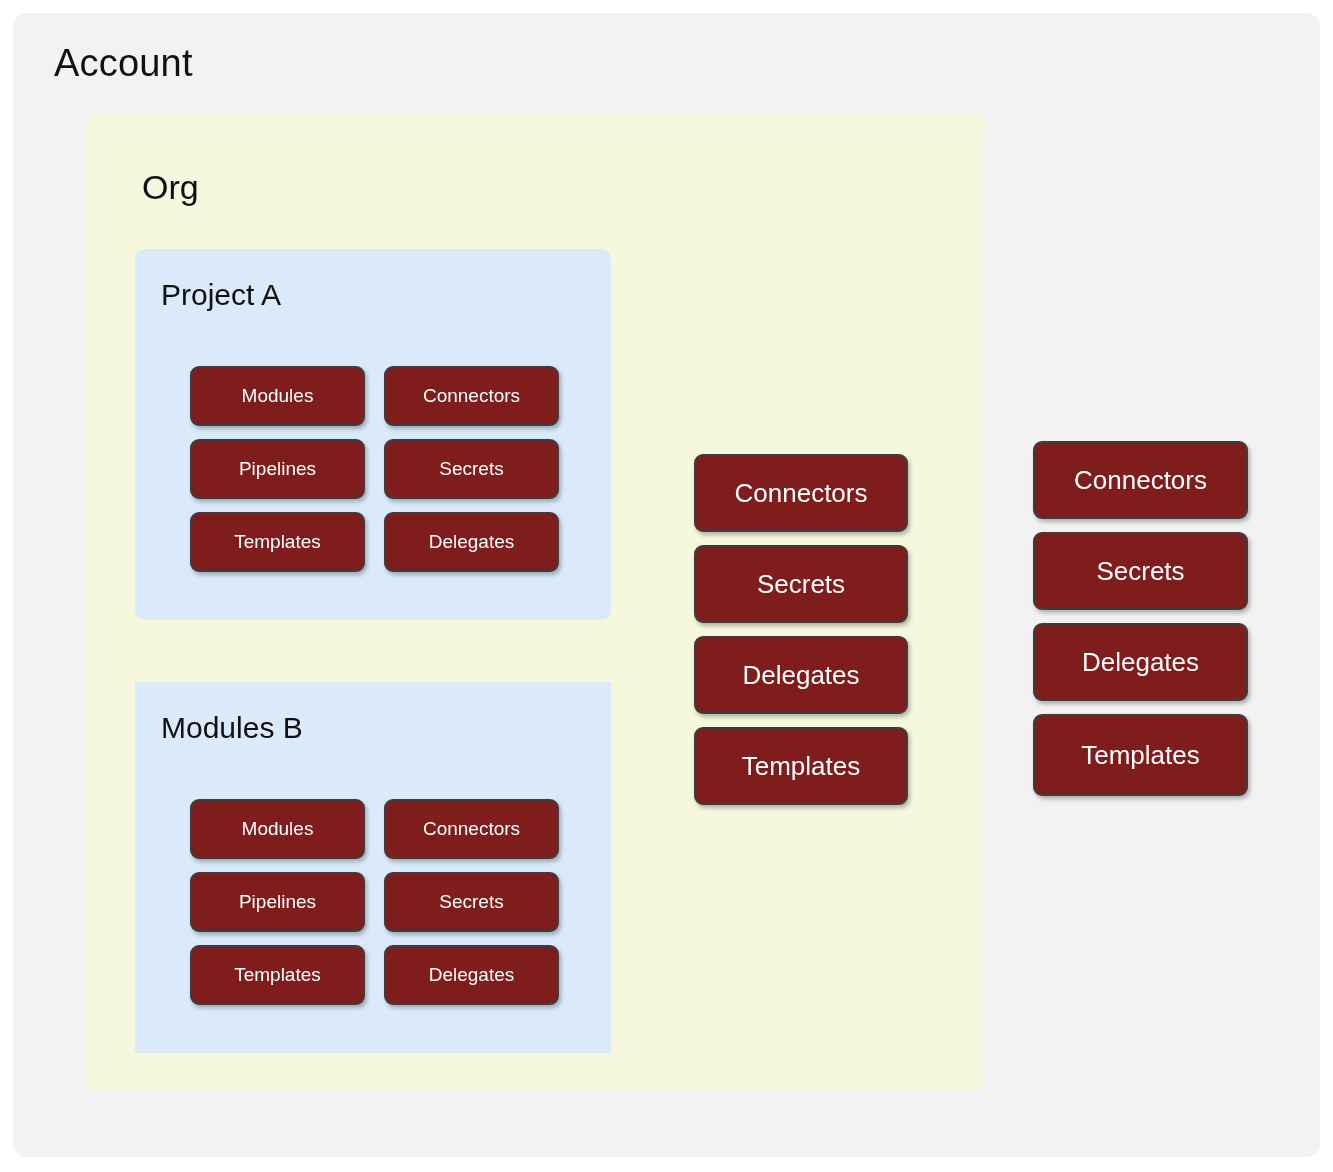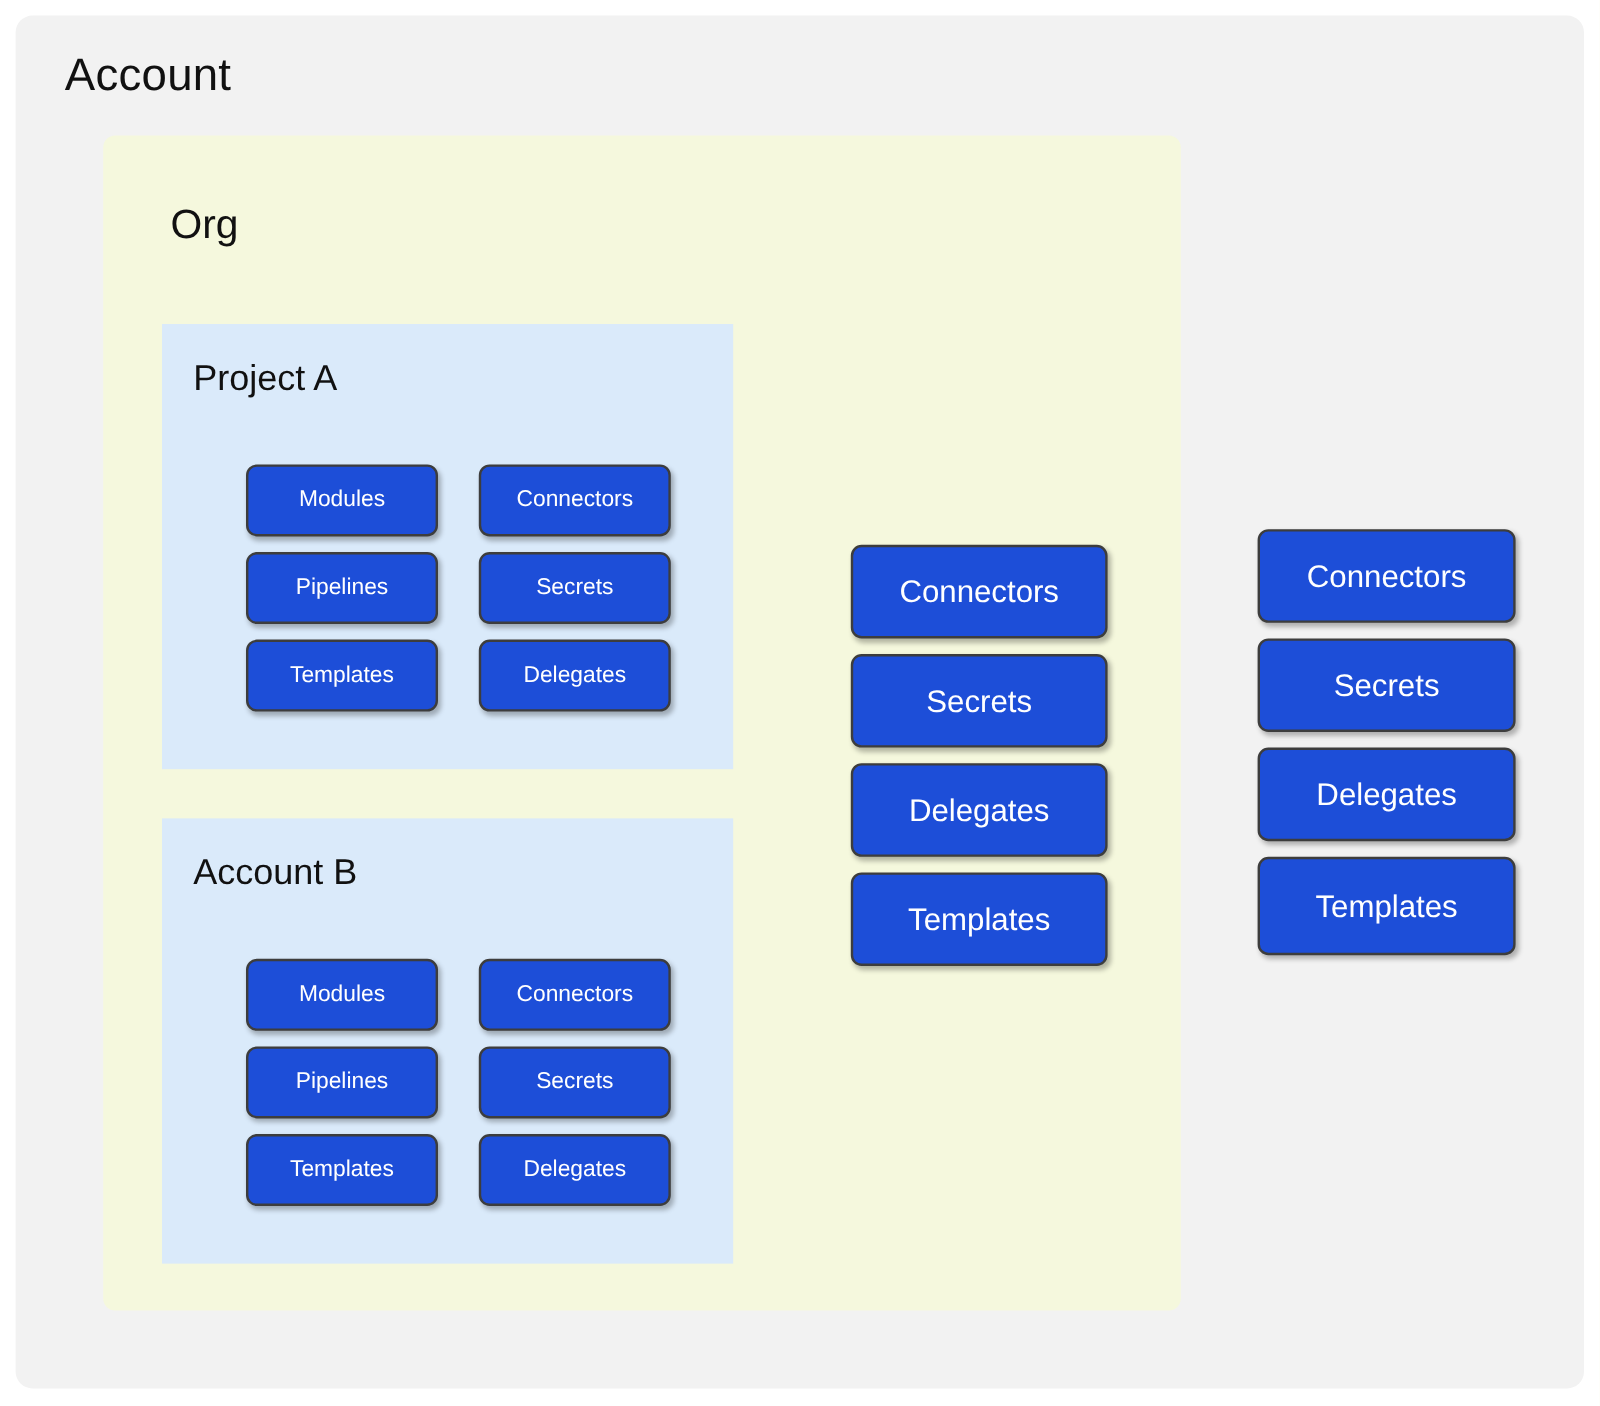--- a/index.html
+++ b/index.html
@@ -72,7 +72,7 @@
     background: #daeafa;
     box-sizing: border-box;
   }
-  .project-a { top: 157px; height: 371px; }
+  .project-a { top: 136px; height: 371px; border-radius: 10px; }
   .project-b { top: 569px; height: 371px; }
 
   .project-title {

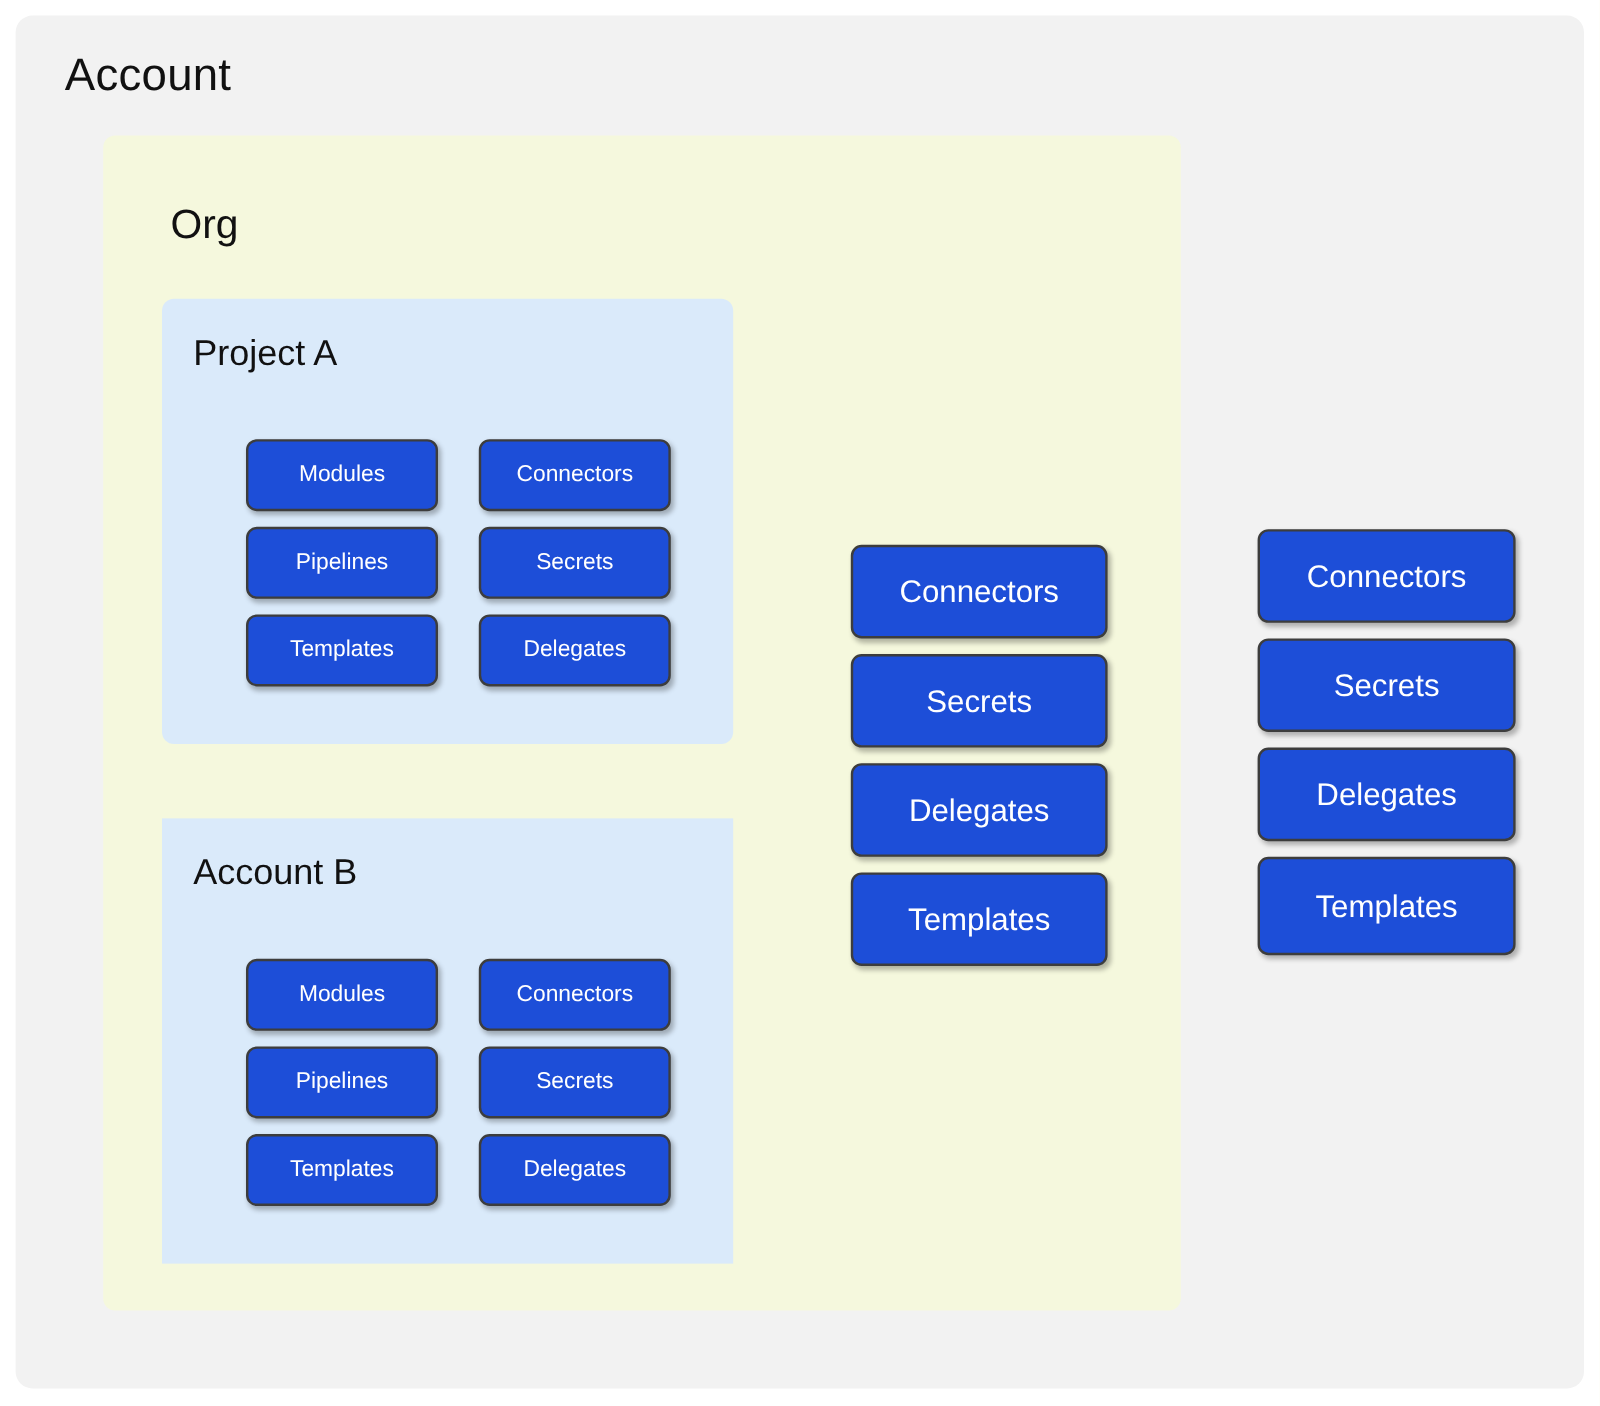--- a/index.html
+++ b/index.html
@@ -98,7 +98,7 @@
 
   
   .pill {
-    background: #1d4ed8;
+    background: #7f1d1d;
     border: 2px solid #3d3d3d;
     border-radius: 9px;
     color: #ffffff;
@@ -109,7 +109,6 @@
     box-shadow: 2px 3px 4px rgba(0,0,0,0.28);
     text-align: center;
     user-select: none;
-    margin-left: 15px;
   }
   .pill.small { font-size: 19px; }
   .pill.large { font-size: 26px; }

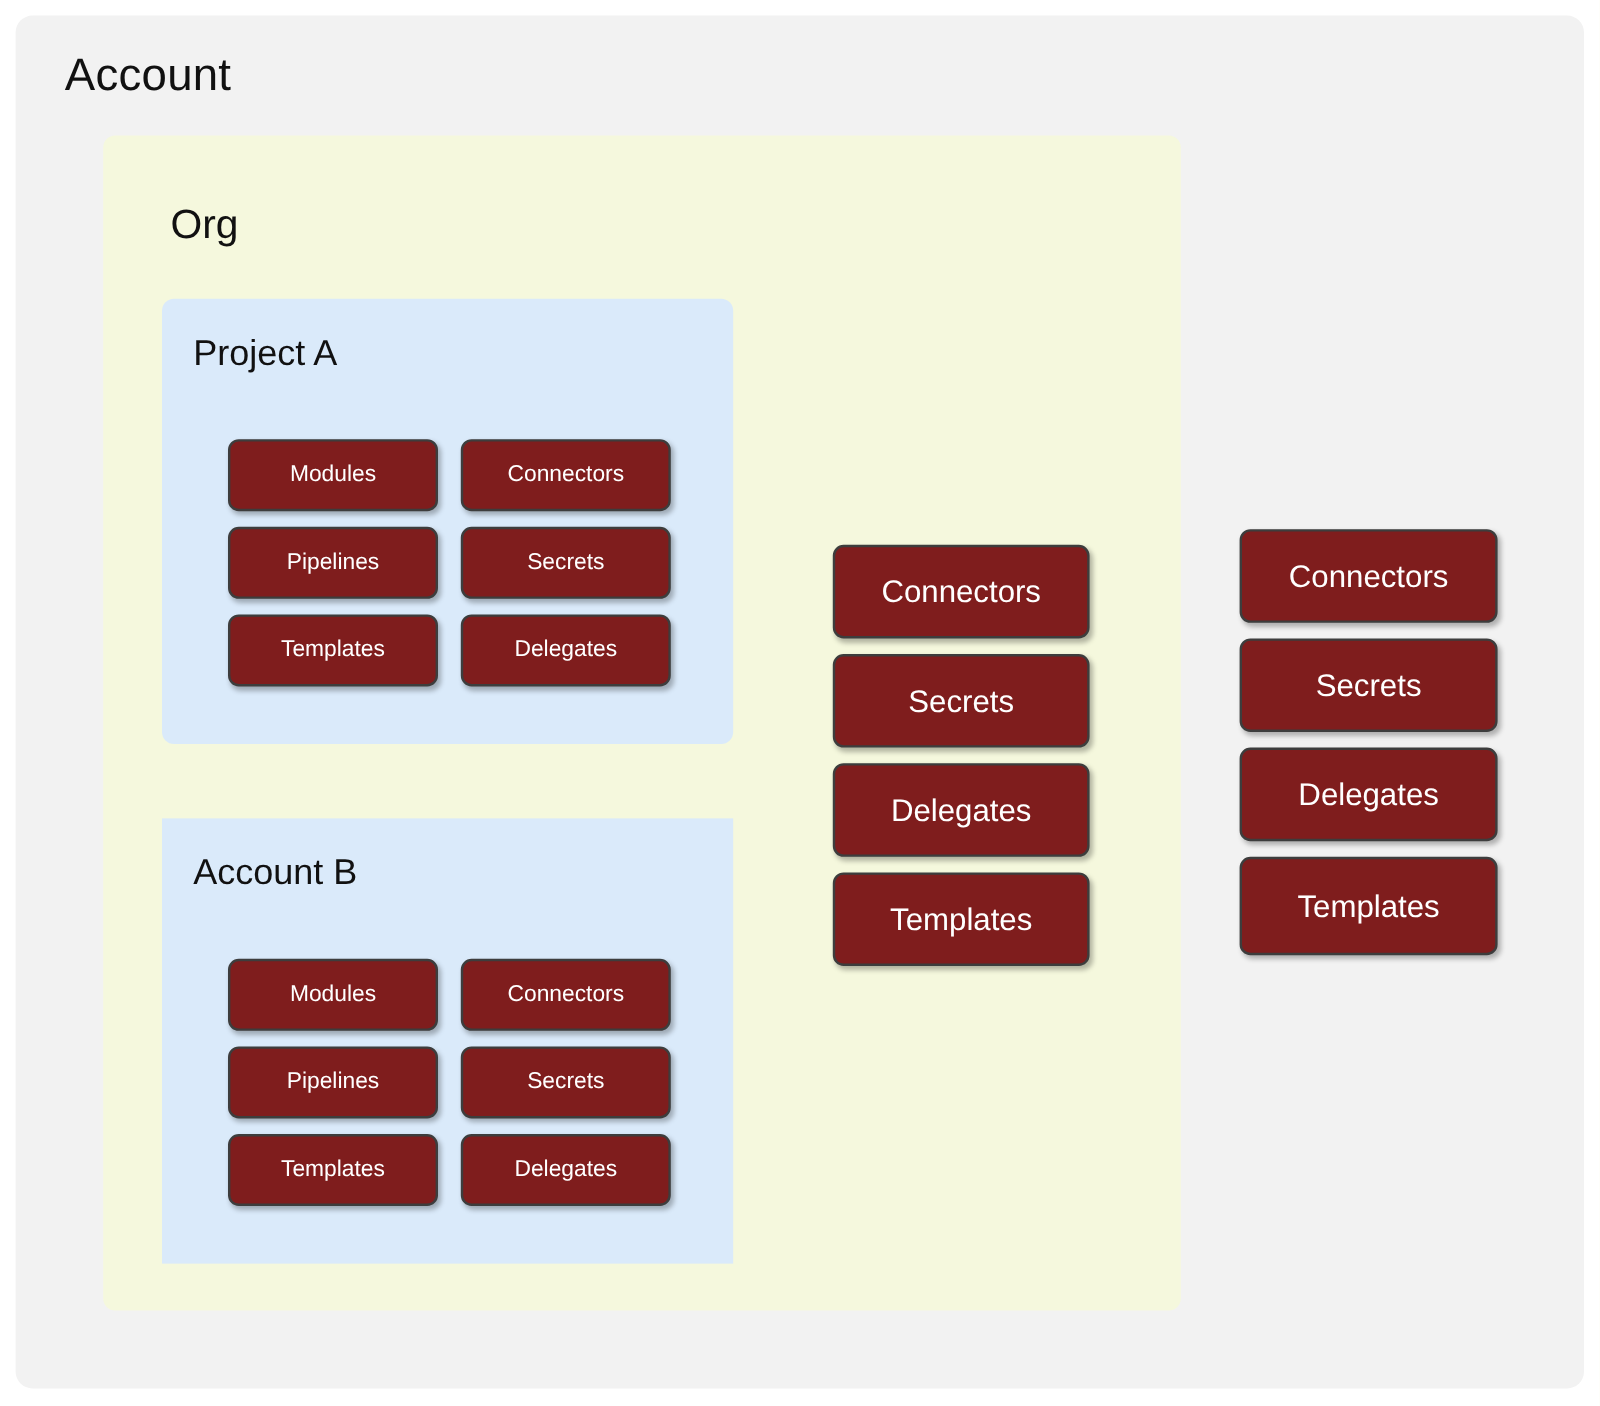--- a/index.html
+++ b/index.html
@@ -171,7 +171,7 @@
       </div>
 
       <div class="project-box project-b">
-        <div class="project-title">Account B</div>
+        <div class="project-title">Modules B</div>
         <div class="project-grid">
           <div class="pill small">Modules</div>
           <div class="pill small">Connectors</div>

